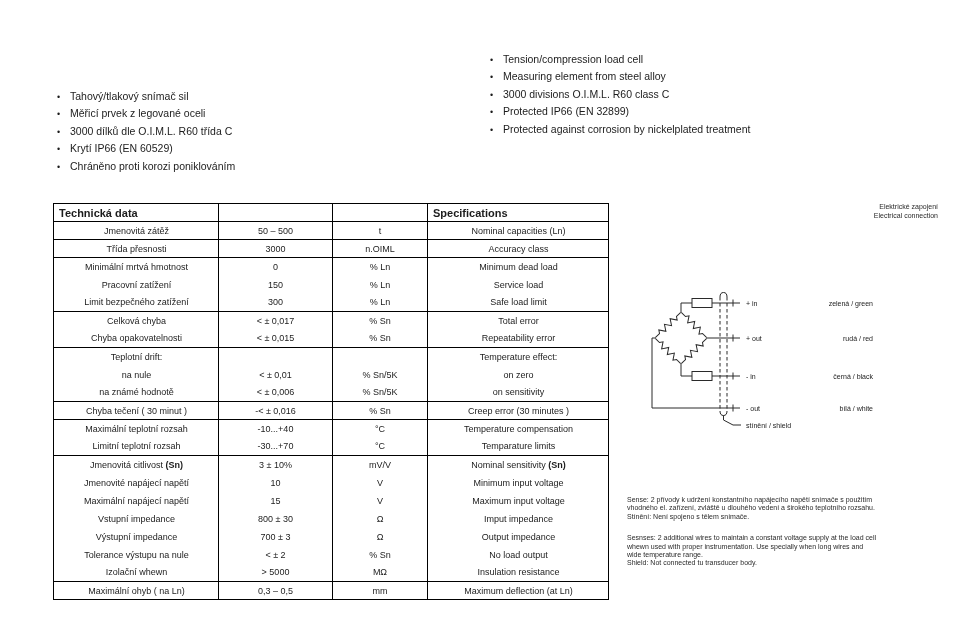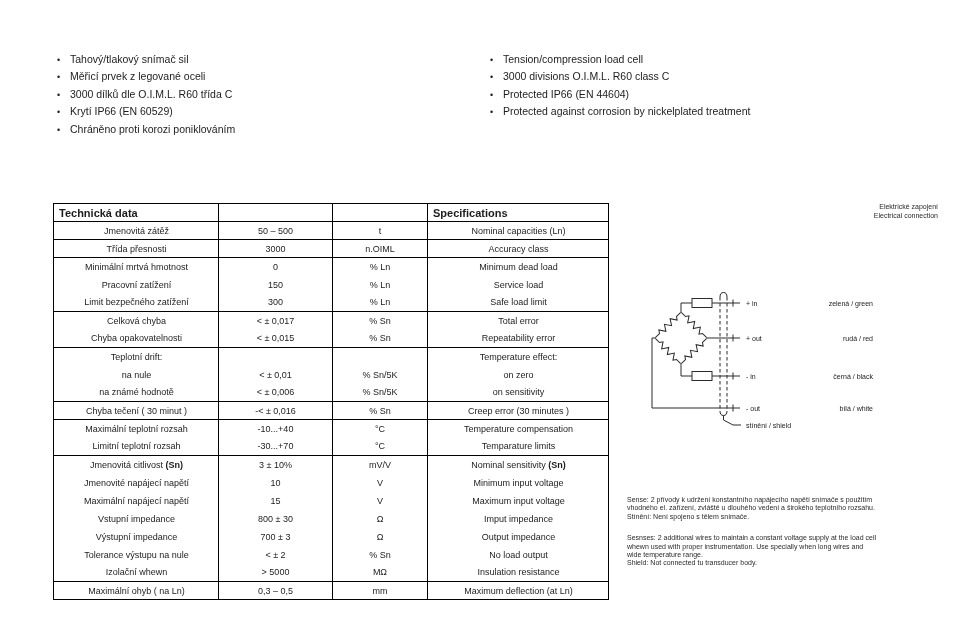--- a/index.html
+++ b/index.html
@@ -49,6 +49,7 @@
     </ul>
   <ul class="bullets bullets-en">
       <li>Tension/compression load cell</li>
+      <li>Measuring element from steel alloy</li>
       <li>3000 divisions O.I.M.L. R60 class C</li>
       <li>Protected IP66 (EN 44604)</li>
       <li>Protected against corrosion by nickelplated treatment</li>

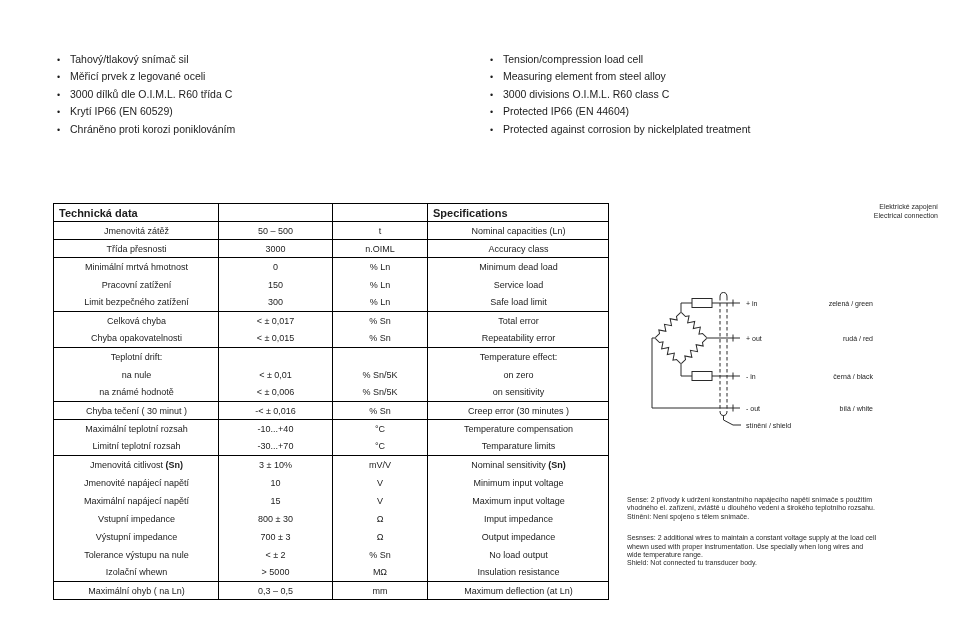--- a/index.html
+++ b/index.html
@@ -11,7 +11,7 @@
   }
   
   .bullets { position:absolute; top:51px; list-style:none; font-size:10.5px; line-height:17.4px; color:#1c1c1c; }
-  .bullets-cz { left:56px; }
+  .bullets-cz { left:56px;margin-top:37px; }
   .bullets-en { left:489px; }
   .bullets li { padding-left:14px; position:relative; }
   .bullets li::before { content:"•"; position:absolute; left:1px; font-size:9px; top:1px; }

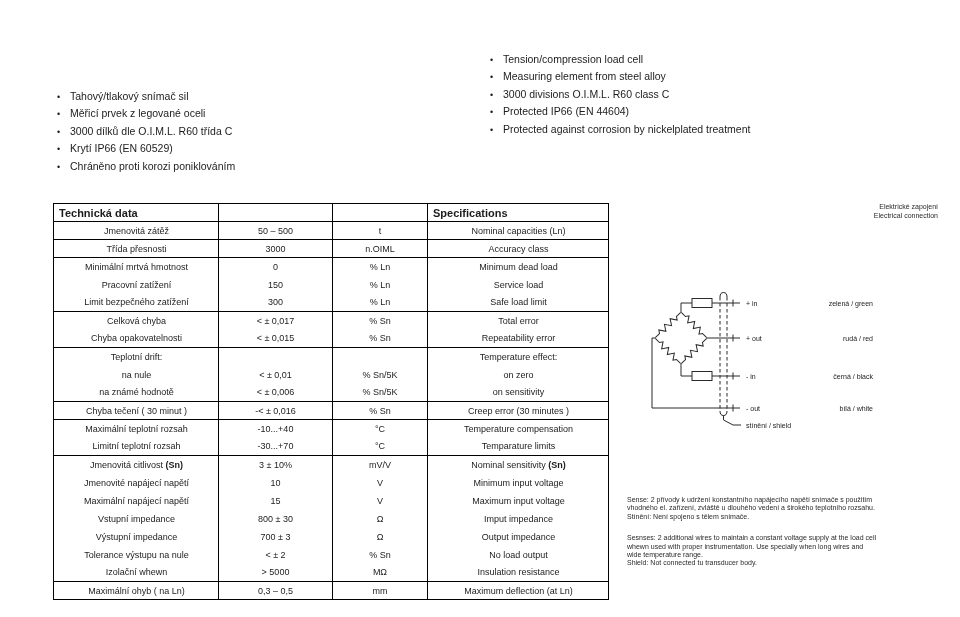--- a/index.html
+++ b/index.html
@@ -51,7 +51,7 @@
       <li>Tension/compression load cell</li>
       <li>Measuring element from steel alloy</li>
       <li>3000 divisions O.I.M.L. R60 class C</li>
-      <li>Protected IP66 (EN 44604)</li>
+      <li>Protected IP66 (EN 32899)</li>
       <li>Protected against corrosion by nickelplated treatment</li>
     </ul>
 

